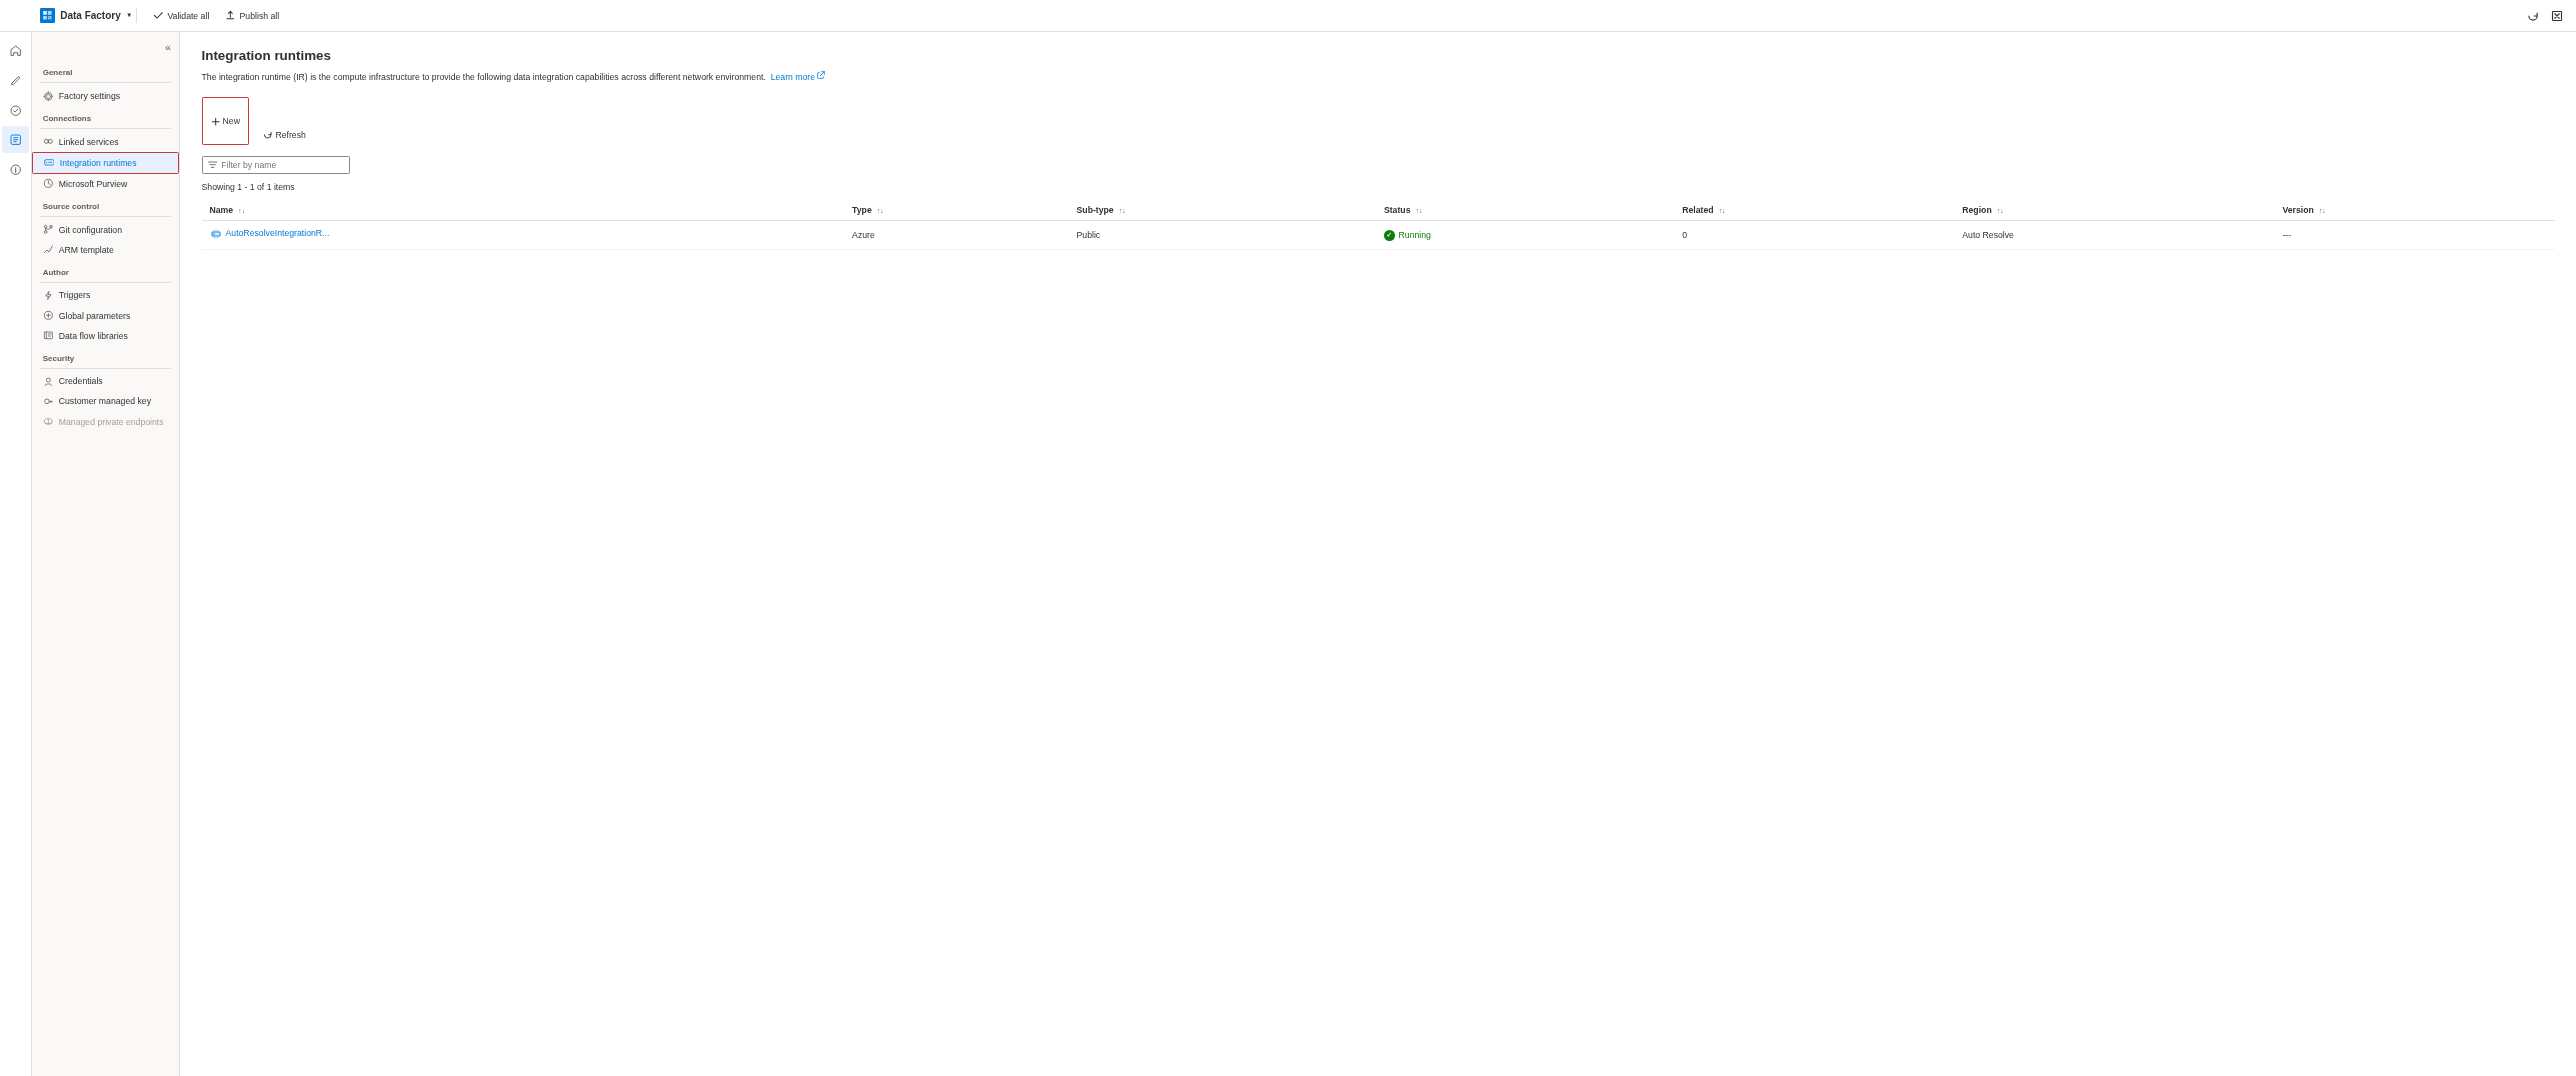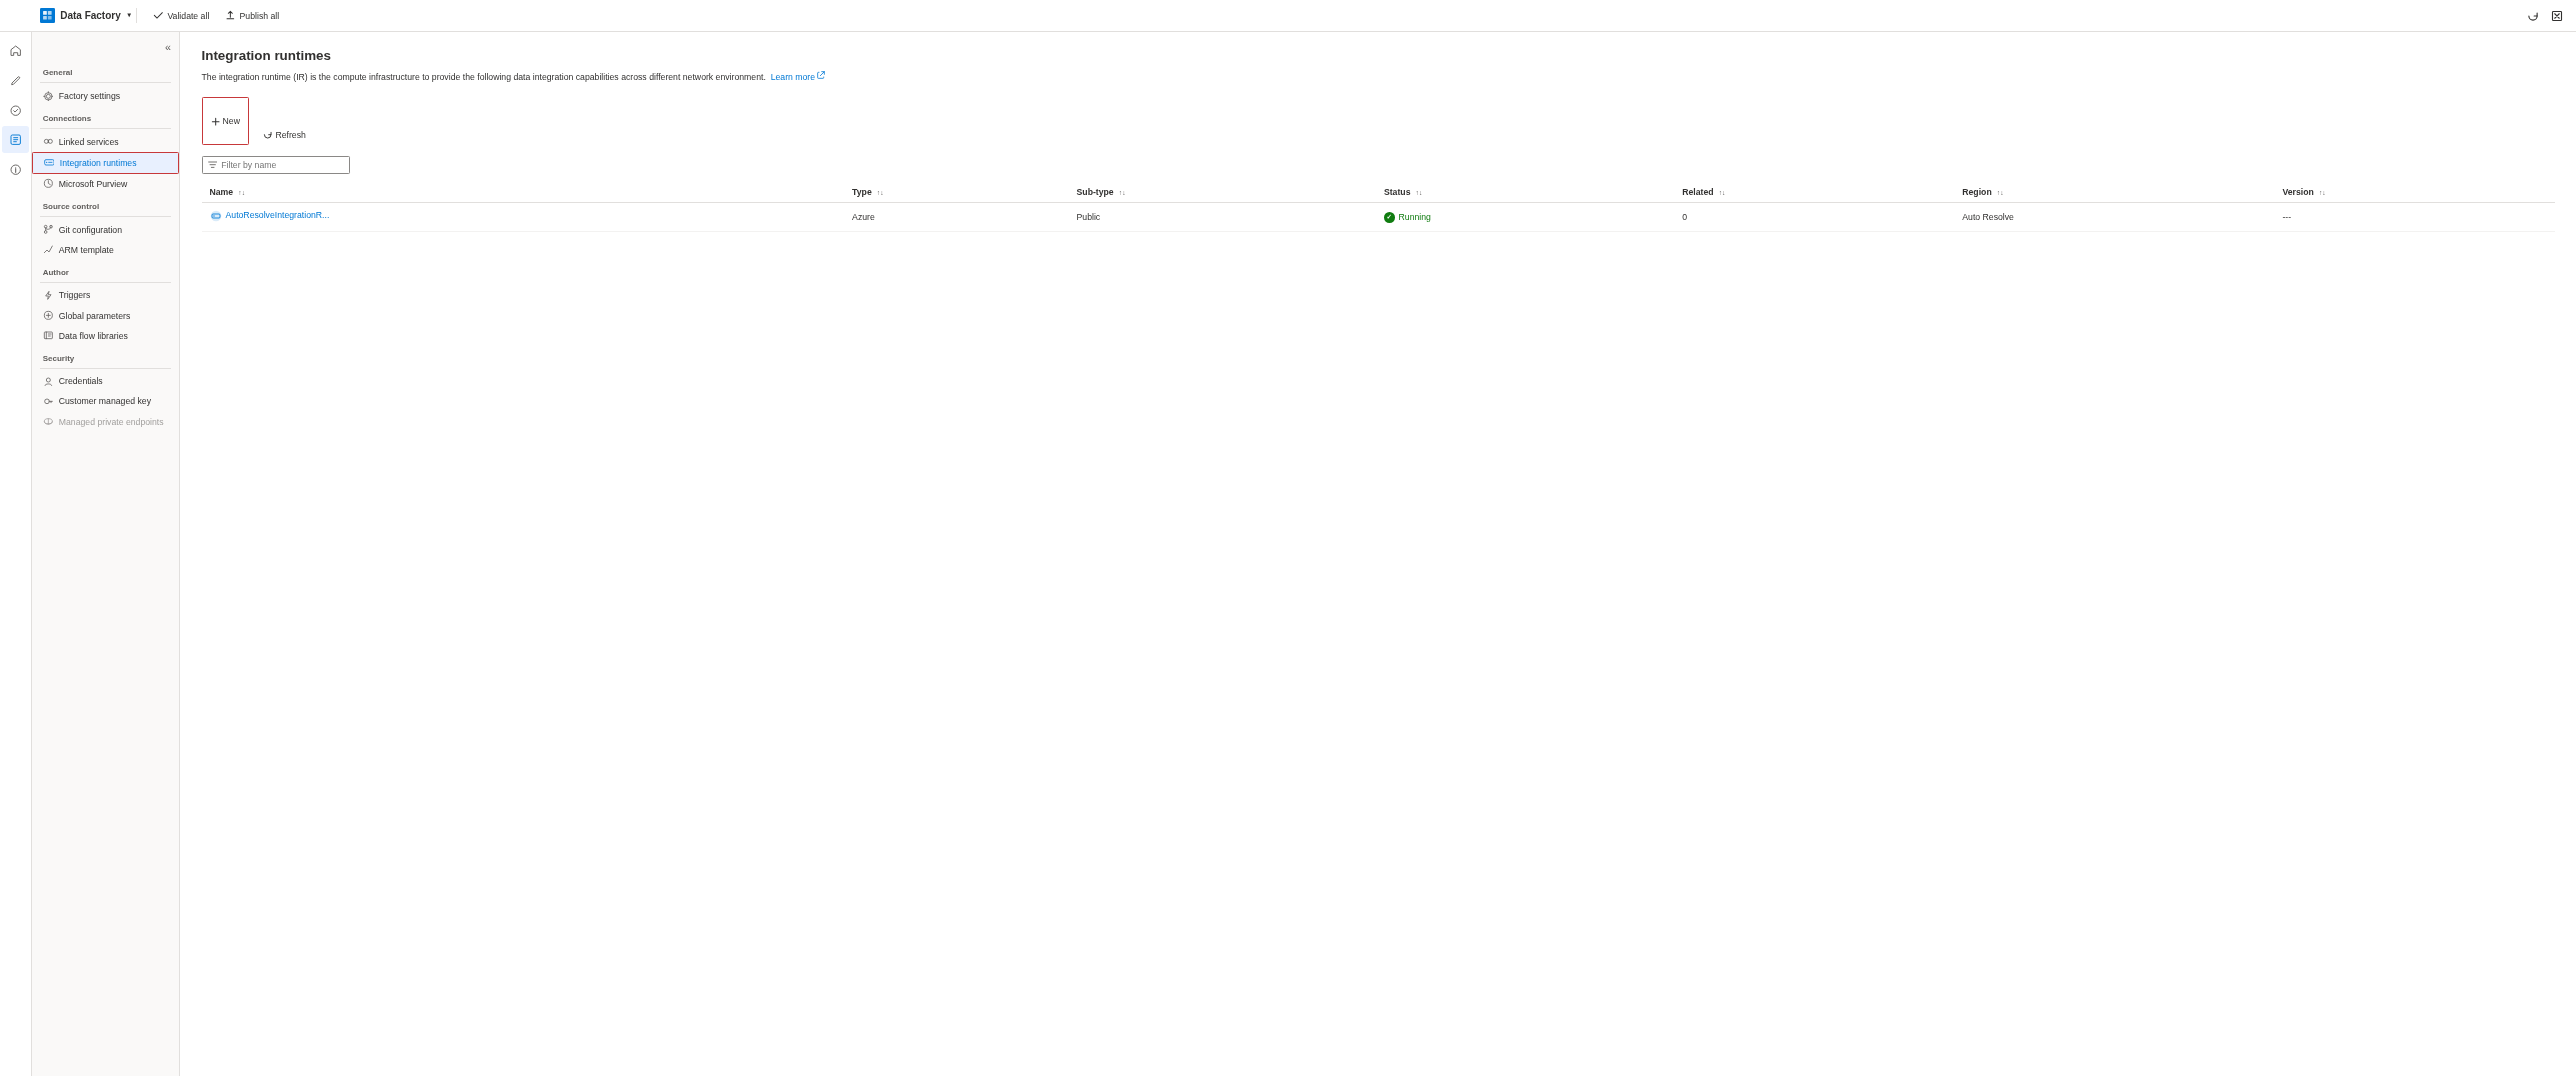--- a/index.html
+++ b/index.html
@@ -408,6 +408,7 @@
       <input type="text" placeholder="Filter by name" style="">
     </div>
 
+    <div class="count-text">Showing 1 - 1 of 1 items</div>
 
     <table class="data-table">
       <thead>

